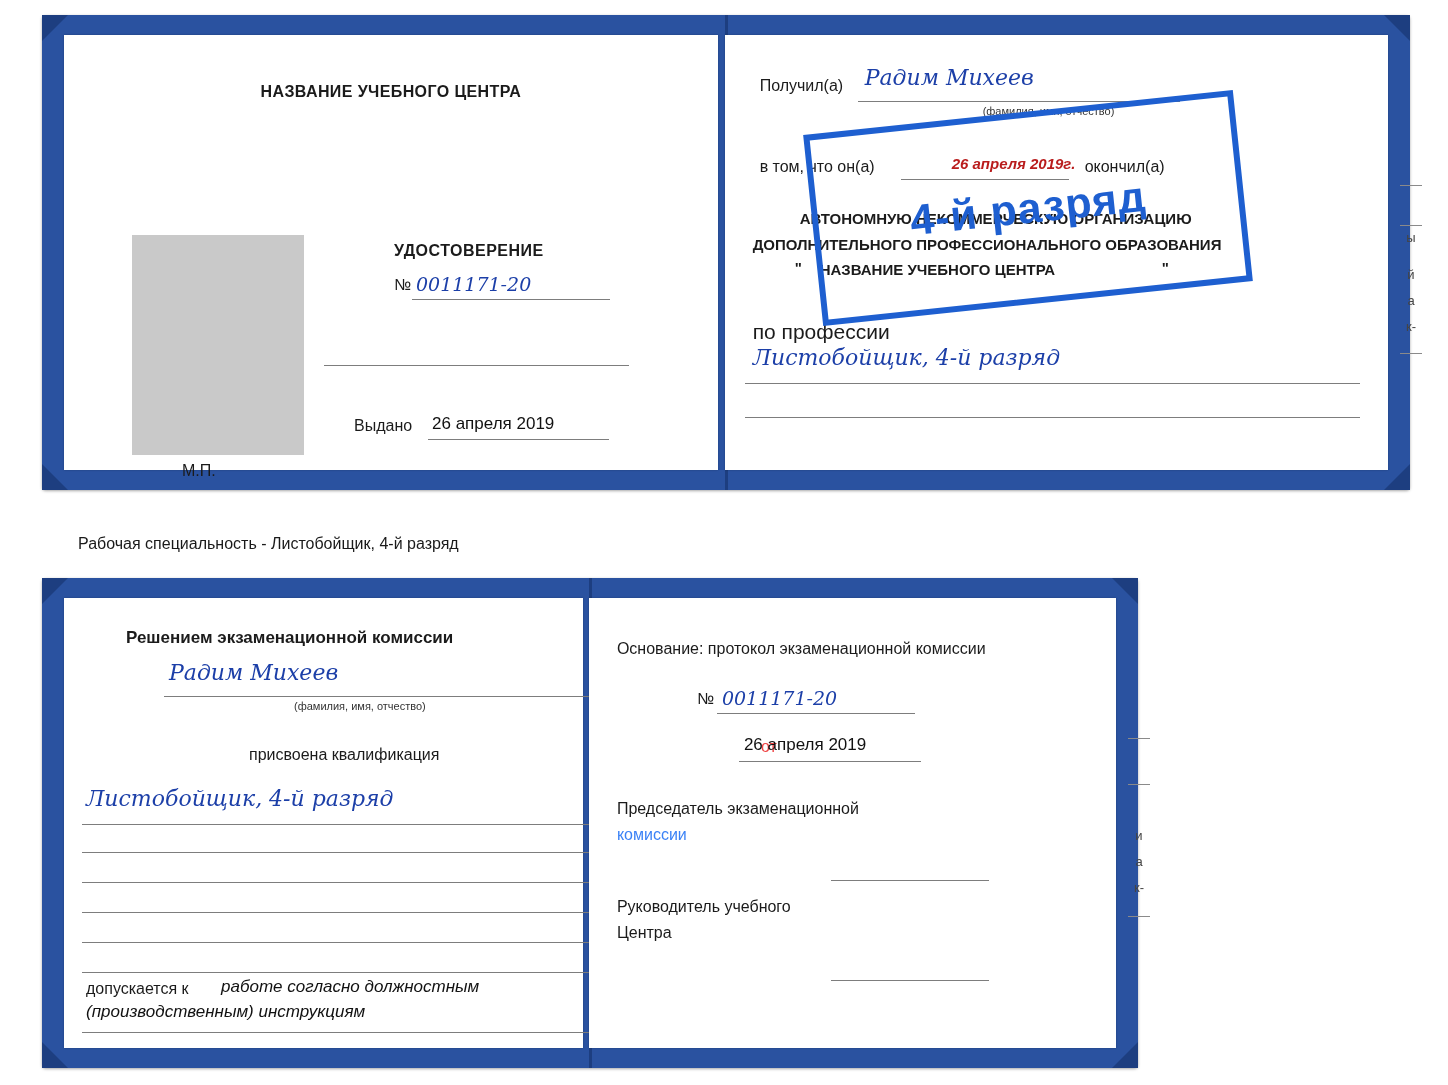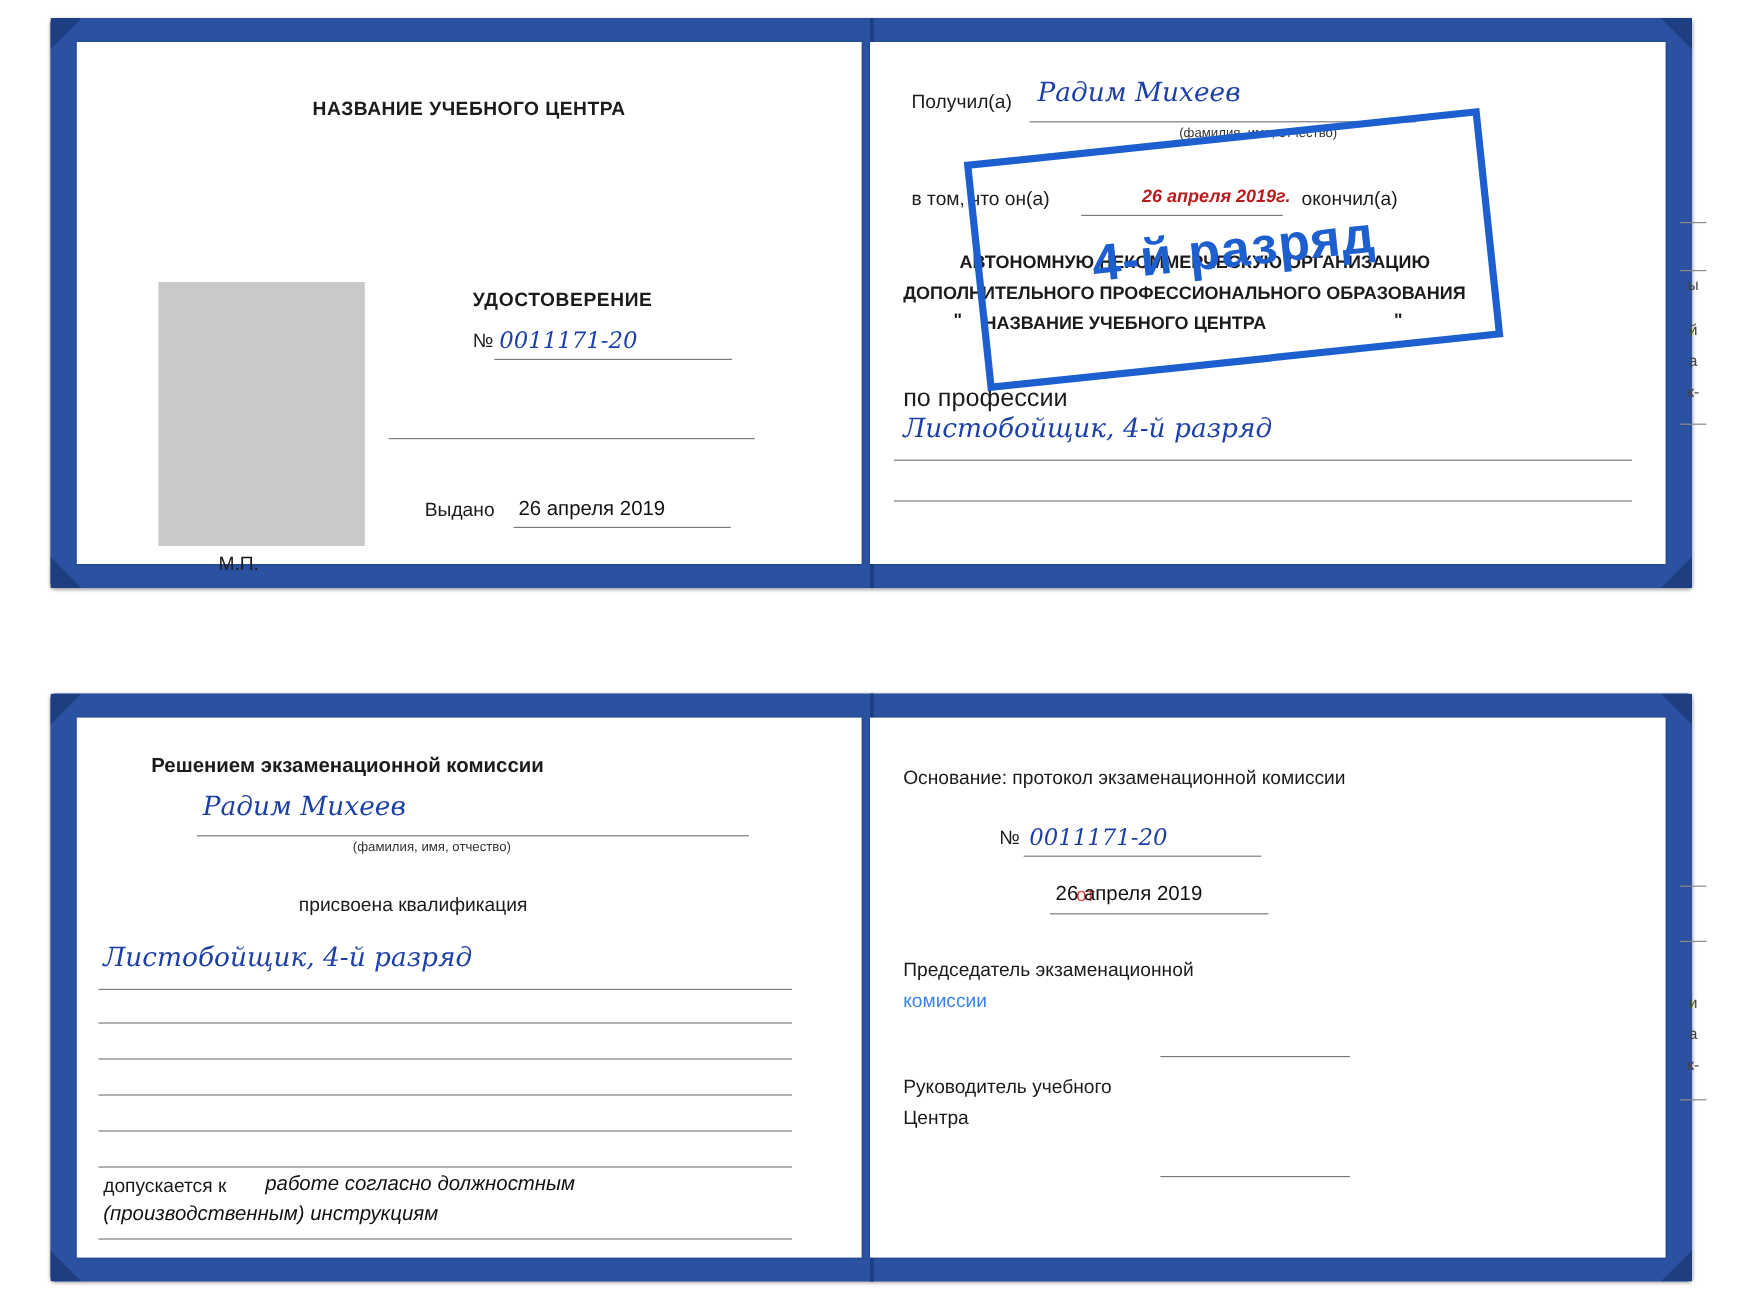--- a/index.html
+++ b/index.html
@@ -192,6 +192,7 @@
 
   <div class="stamp" style="left:812px; top:112px; width:420px; height:180px;">4-й разряд</div>
 
+  <div class="caption" style="left:78px; top:535px;">Рабочая специальность - Листобойщик, 4-й разряд</div>
 
   <div class="booklet" style="left:42px; top:578px; width:1368px; height:490px;">
     <div class="corner tl"></div>

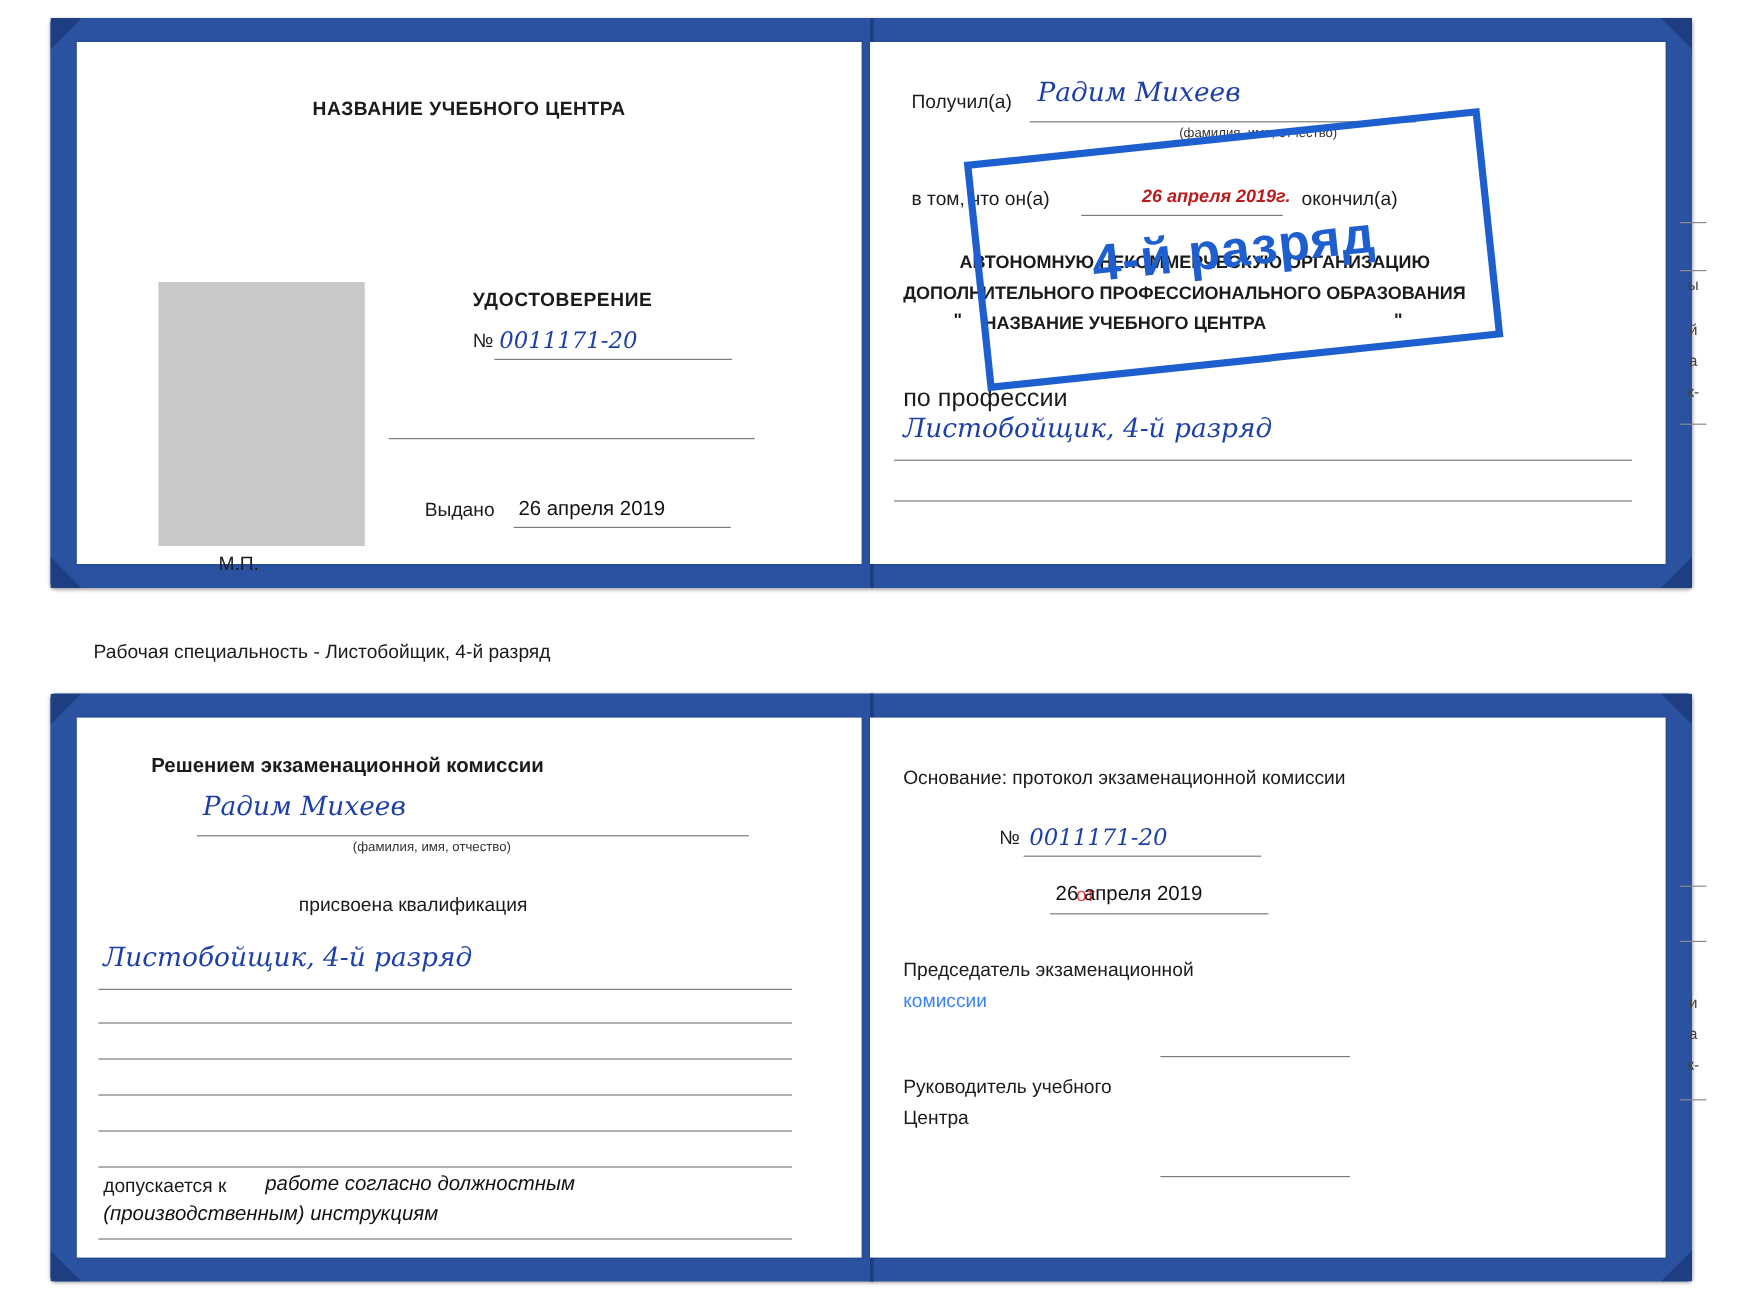--- a/index.html
+++ b/index.html
@@ -194,7 +194,7 @@
 
   <div class="caption" style="left:78px; top:535px;">Рабочая специальность - Листобойщик, 4-й разряд</div>
 
-  <div class="booklet" style="left:42px; top:578px; width:1368px; height:490px;">
+  <div class="booklet" style="left:42px; top:578px; width:1096px; height:490px;">
     <div class="corner tl"></div>
     <div class="corner tr"></div>
     <div class="corner bl"></div>

